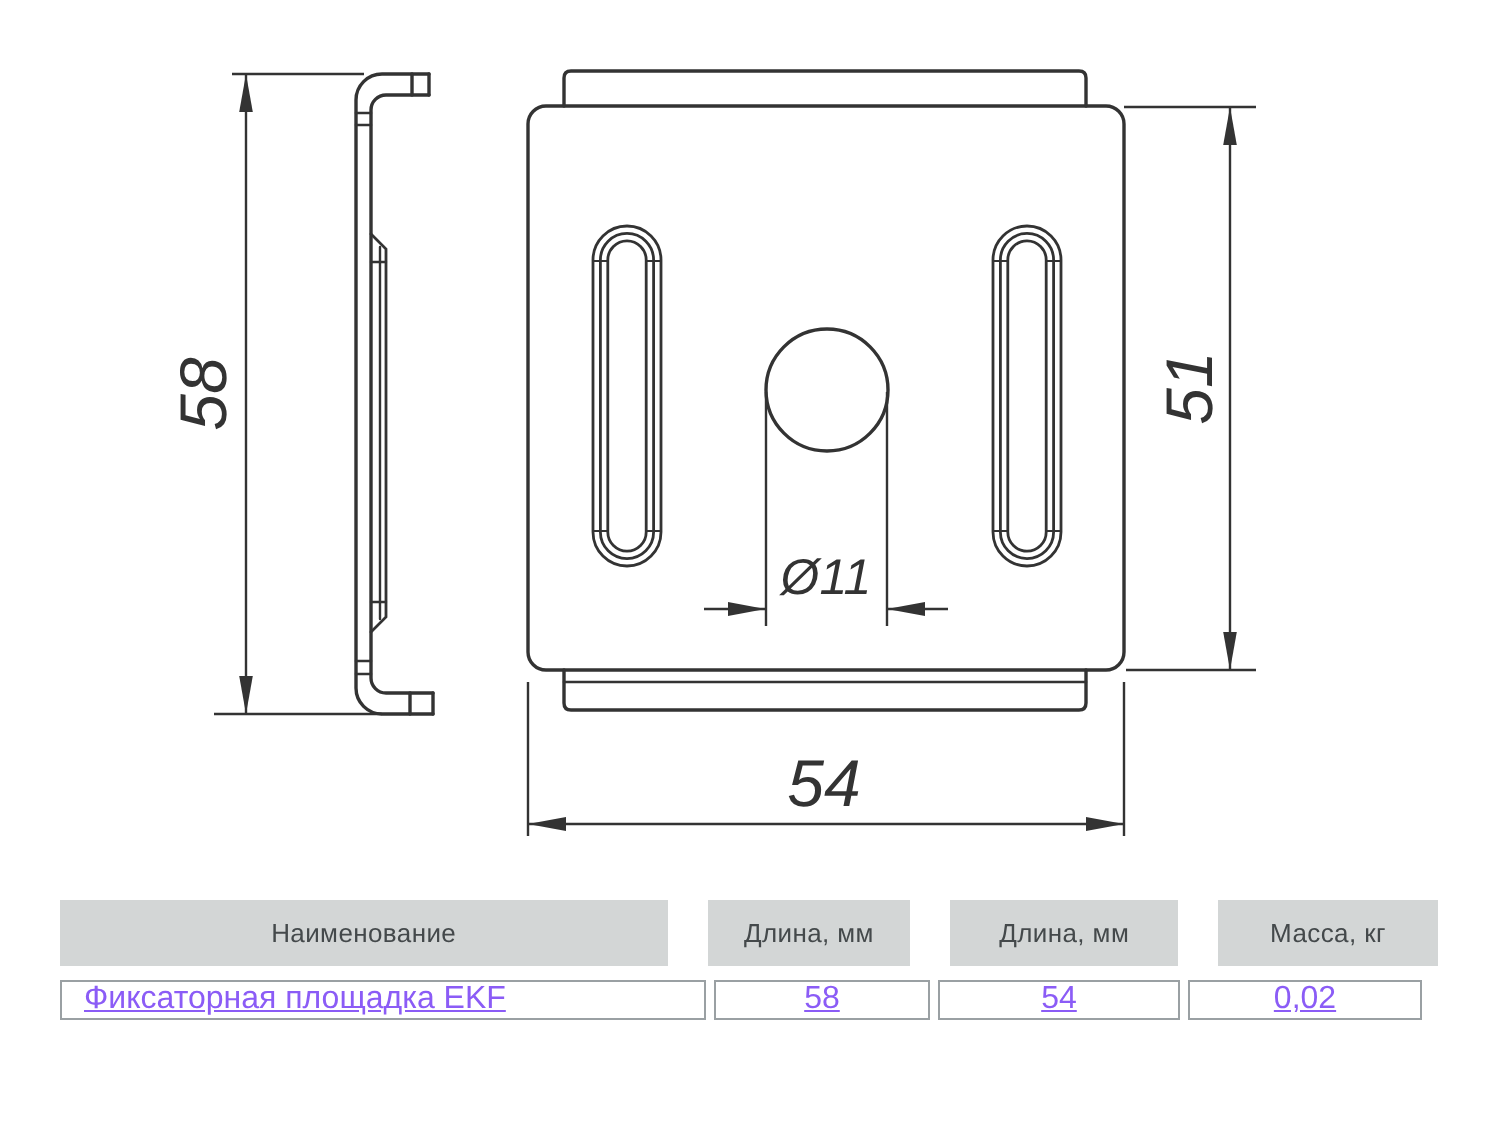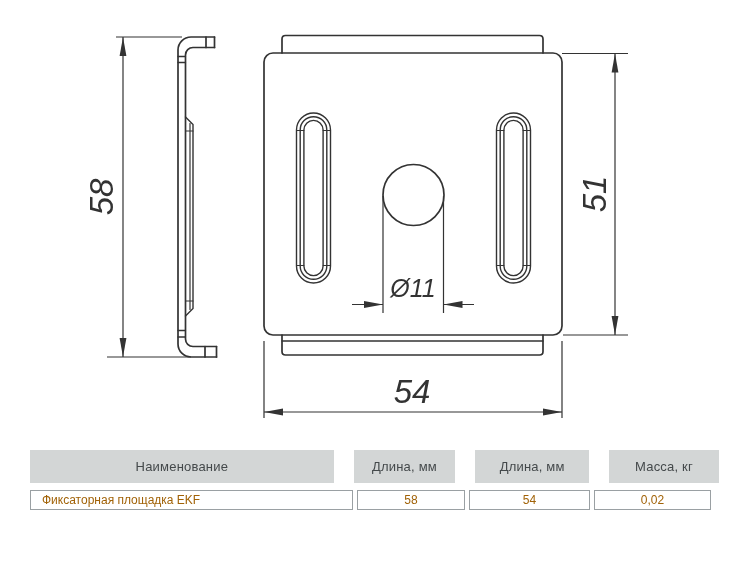--- a/index.html
+++ b/index.html
@@ -27,7 +27,7 @@
   .td{
     box-sizing:border-box;background:#ffffff;border:1.5px solid #9aa0a3;height:20px;
     display:flex;align-items:center;justify-content:center;
-    font-size:12px;color:#a16207;
+    font-size:16px;color:#8b5cf6;text-decoration:underline;
   }
   .td.name-cell{justify-content:flex-start;padding-left:11px;}
   .c1{width:323px;} .c2{width:108px;} .c3{width:121px;} .c4{width:117px;}

